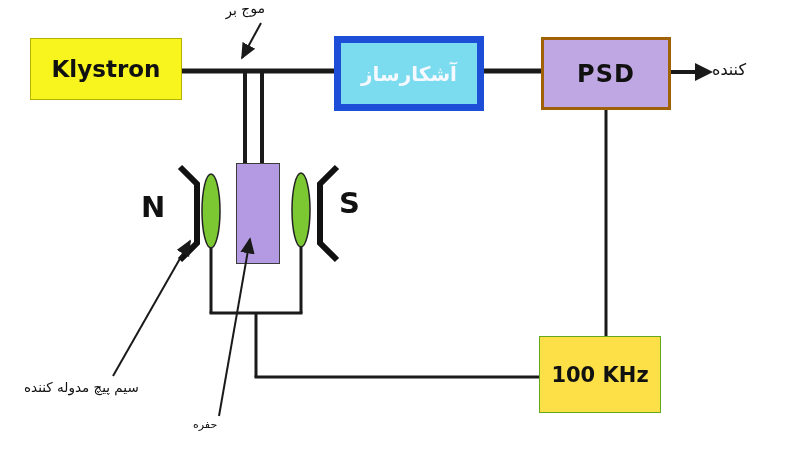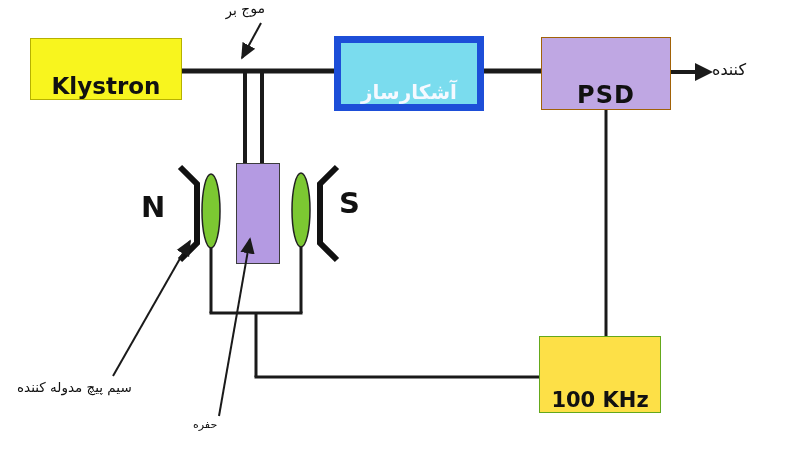--- a/index.html
+++ b/index.html
@@ -8,7 +8,7 @@
   .stage { position:relative; width:800px; height:450px; background:#ffffff; overflow:hidden; }
   svg.layer { position:absolute; left:0; top:0; pointer-events:none; }
 
-  .box { position:absolute; display:flex; align-items:flex-end; justify-content:center;
+  .box { position:absolute; display:flex; align-items:center; justify-content:center;
          font-weight:bold; color:#111; text-align:center; }
   .klystron   { left:30px;  top:38px;  width:152px; height:62px; background:#f8f51e; border:1px solid #b6b100; font-size:23px; }
   .detector   { left:334px; top:36px;  width:150px; height:75px; background:#7adcee; border:7px solid #1d4ed8; color:#f6f9ff; font-size:20px; }

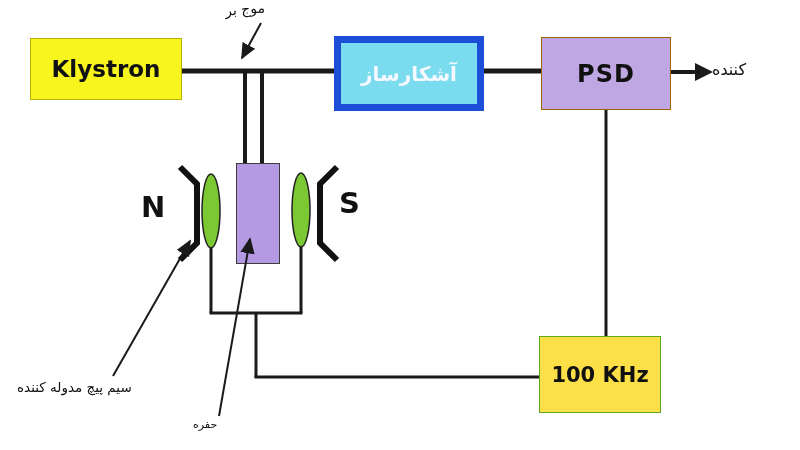--- a/index.html
+++ b/index.html
@@ -12,7 +12,7 @@
          font-weight:bold; color:#111; text-align:center; }
   .klystron   { left:30px;  top:38px;  width:152px; height:62px; background:#f8f51e; border:1px solid #b6b100; font-size:23px; }
   .detector   { left:334px; top:36px;  width:150px; height:75px; background:#7adcee; border:7px solid #1d4ed8; color:#f6f9ff; font-size:20px; }
-  .psd        { left:541px; top:37px;  width:130px; height:73px; background:#bfa7e3; border:1px solid #a16207; font-size:24px; letter-spacing:1px; }
+  .psd        { left:541px; top:37px;  width:130px; height:73px; background:#bfa7e3; border:3px solid #a16207; font-size:24px; letter-spacing:1px; }
   .oscillator { left:539px; top:336px; width:122px; height:77px; background:#fde047; border:1px solid #64a81b; font-size:21px; }
   .cavity     { left:236px; top:163px; width:44px;  height:101px; background:#b49ae2; border:1px solid #3c3c3c; }
 

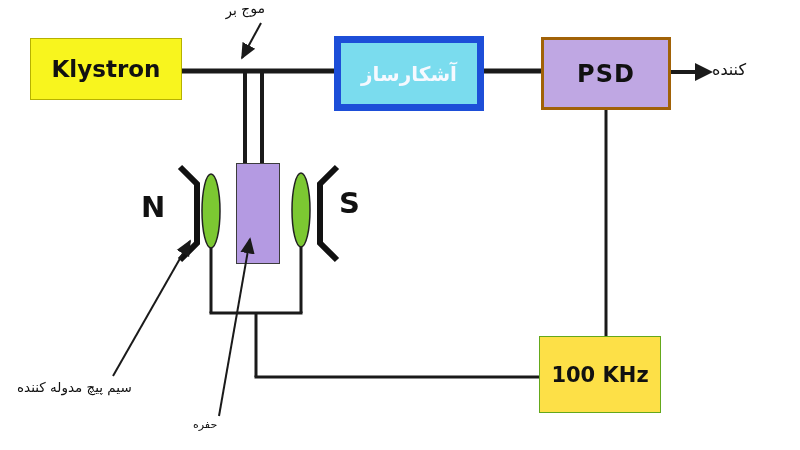--- a/index.html
+++ b/index.html
@@ -21,7 +21,7 @@
   .pole-s        { left:339px; top:186px; font-size:29px; font-weight:bold; }
   .lbl-waveguide { left:225px; top:1px;   font-size:14px; transform:rotate(-5deg); }
   .lbl-recorder  { left:712px; top:60px;  font-size:16px; }
-  .lbl-modcoil   { left:17px;  top:379px; font-size:13.5px; }
+  .lbl-modcoil   { left:24px;  top:379px; font-size:13.5px; }
   .lbl-cavity    { left:193px; top:418px; font-size:11px; }
 </style>
 </head>

